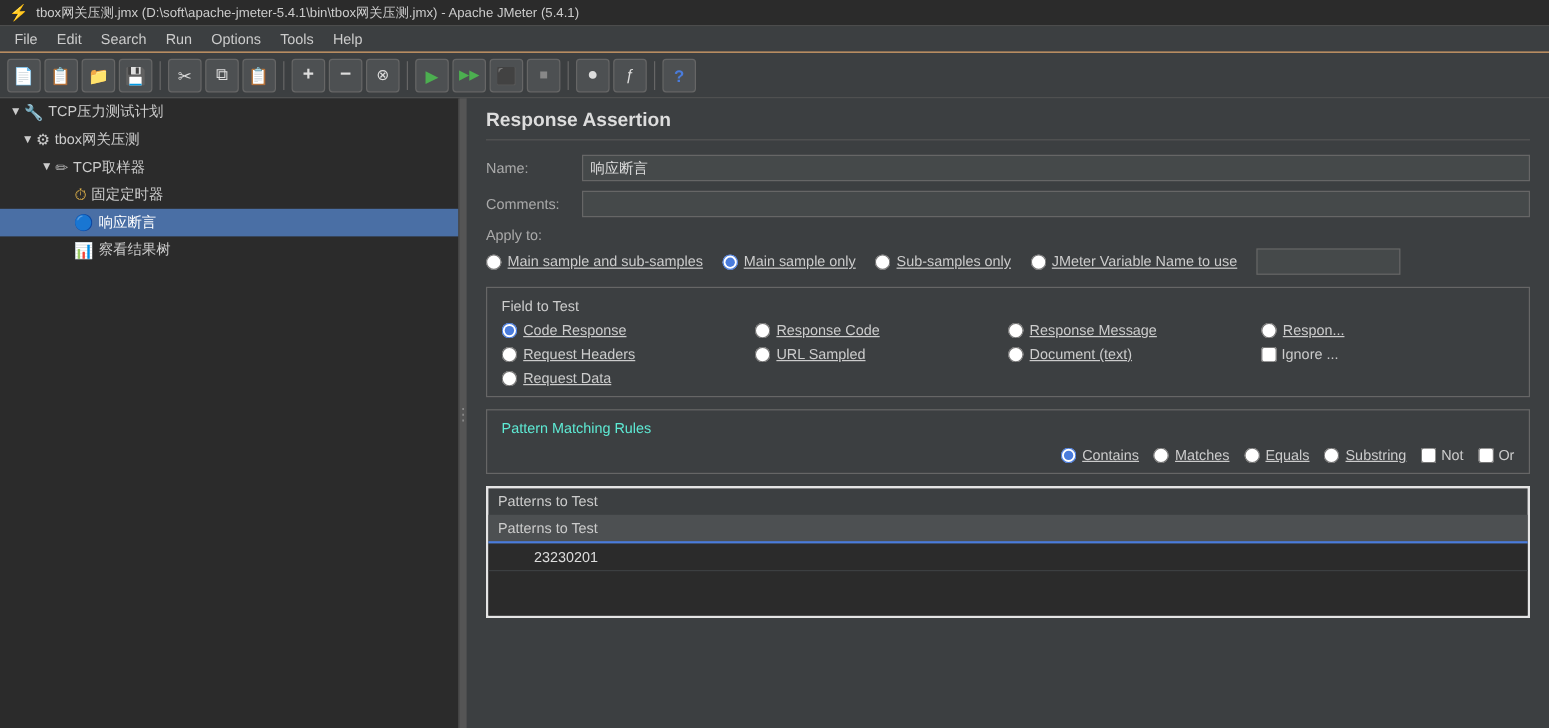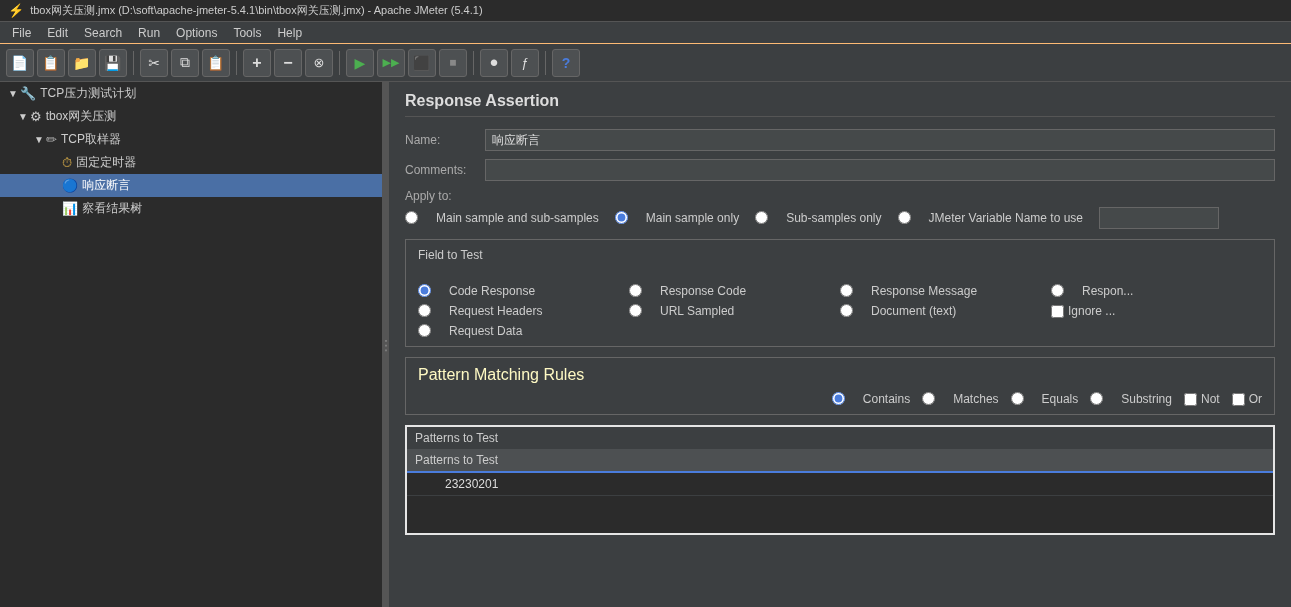--- a/index.html
+++ b/index.html
@@ -150,9 +150,10 @@
     }
     .radio-group {
       display: flex;
-      align-items: flex-start;
-      gap: 18px;
+      align-items: center;
+      gap: 5px;
       cursor: pointer;
+      text-decoration: underline;
     }
     .radio-group input[type=radio] { cursor: pointer; }
 

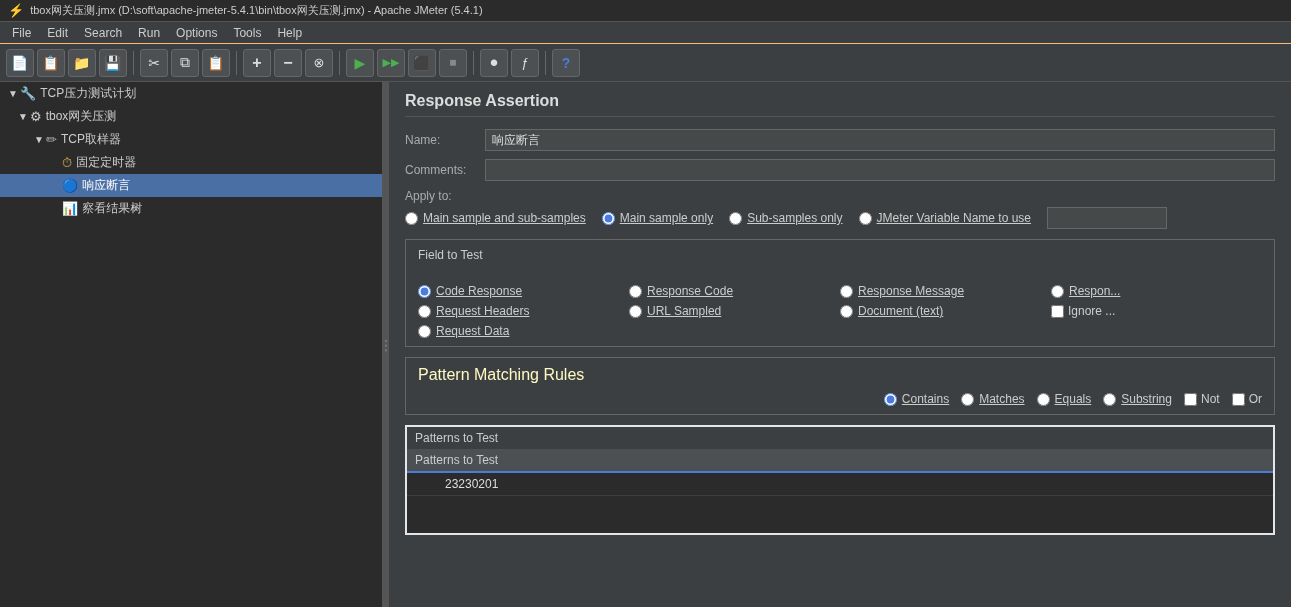--- a/index.html
+++ b/index.html
@@ -167,7 +167,7 @@
     .fieldtest-title {
       font-size: 12px;
       color: #ccc;
-      margin-bottom: 22px;
+      margin-bottom: 6px;
     }
     .fieldtest-grid {
       display: grid;

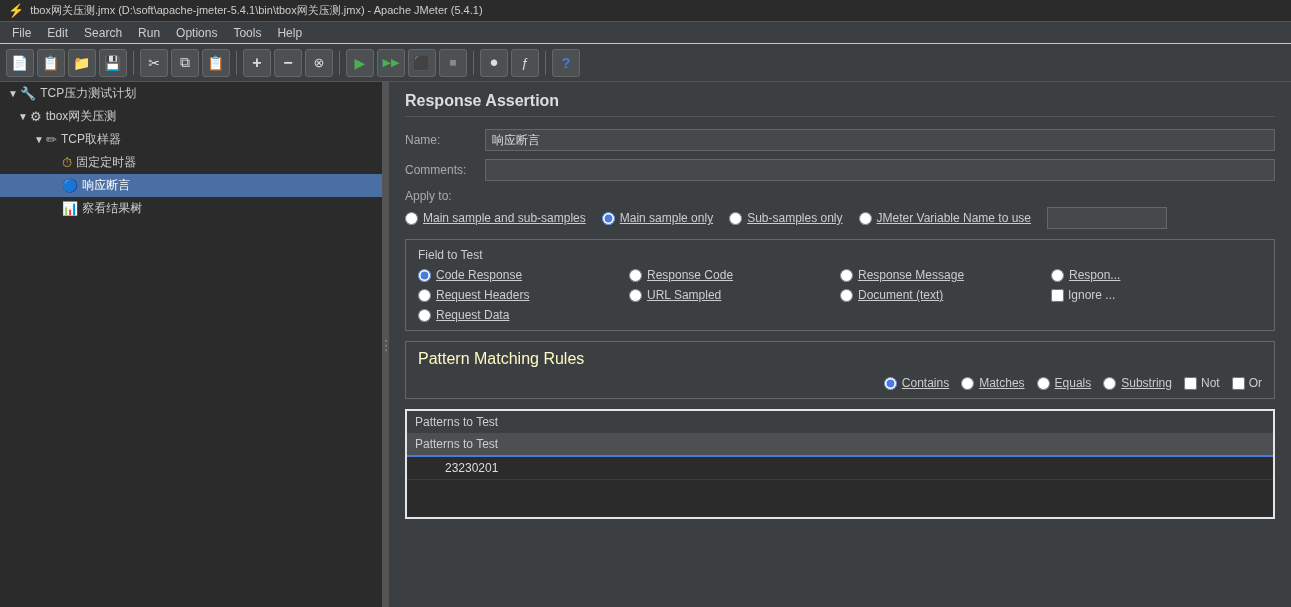--- a/index.html
+++ b/index.html
@@ -183,8 +183,8 @@
       background: #3c3f41;
     }
     .pattern-title {
-      font-size: 16px;
-      color: #fef9c3;
+      font-size: 12px;
+      color: #5eead4;
       margin-bottom: 8px;
     }
     .pattern-rules {

